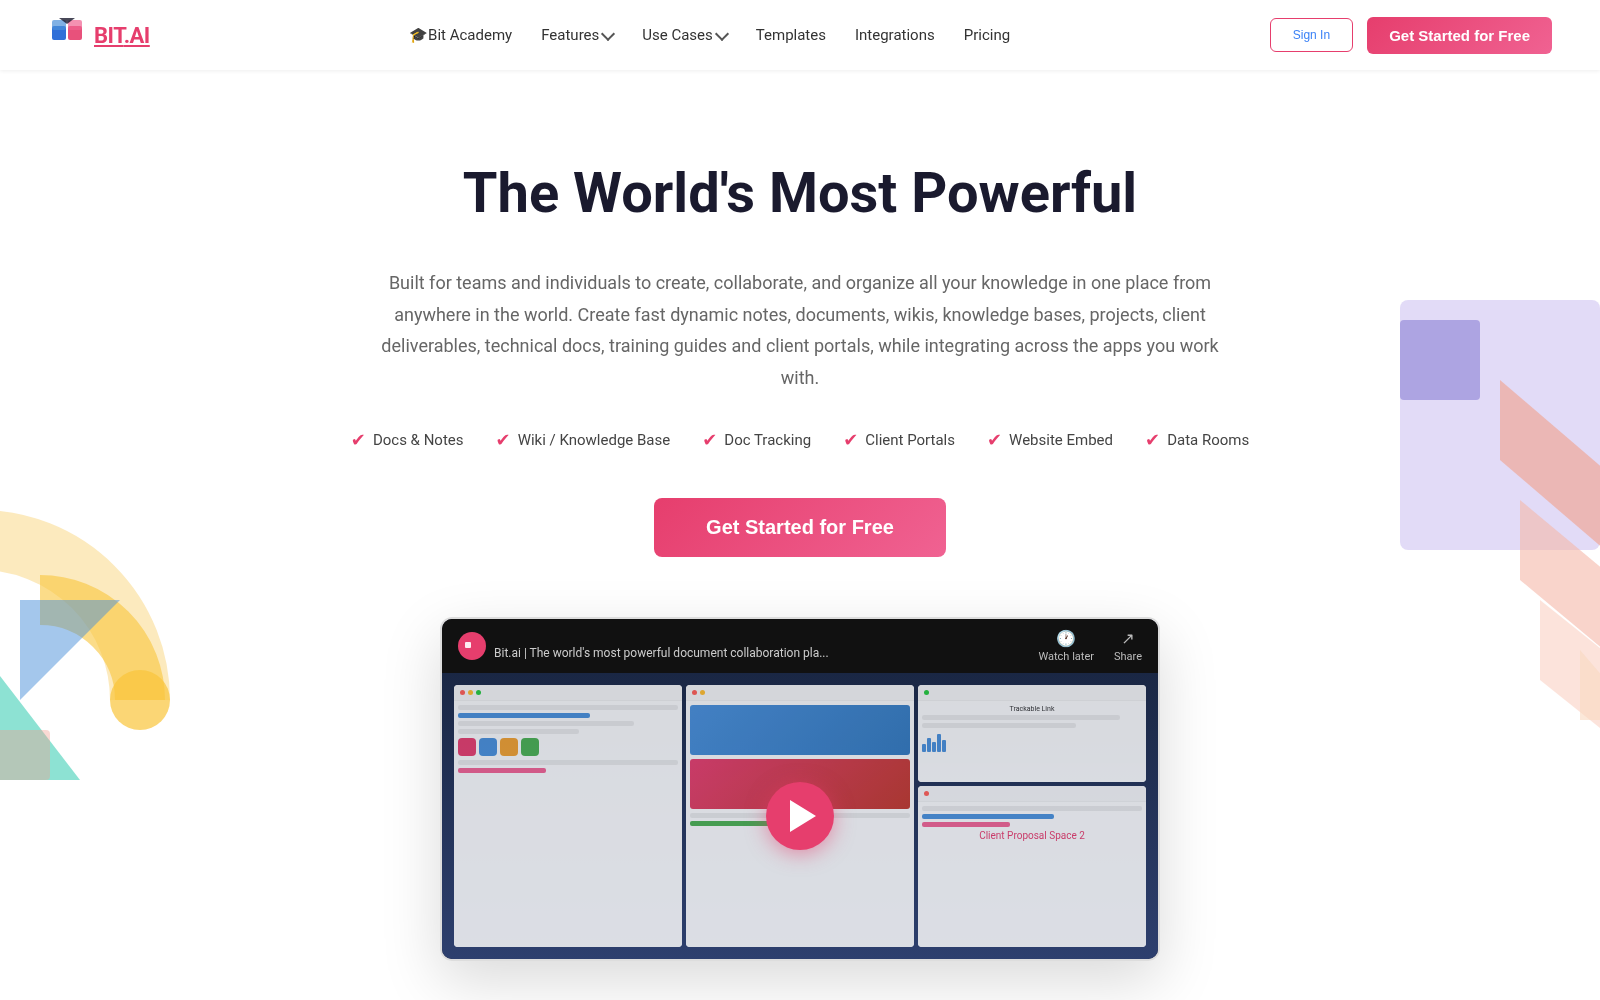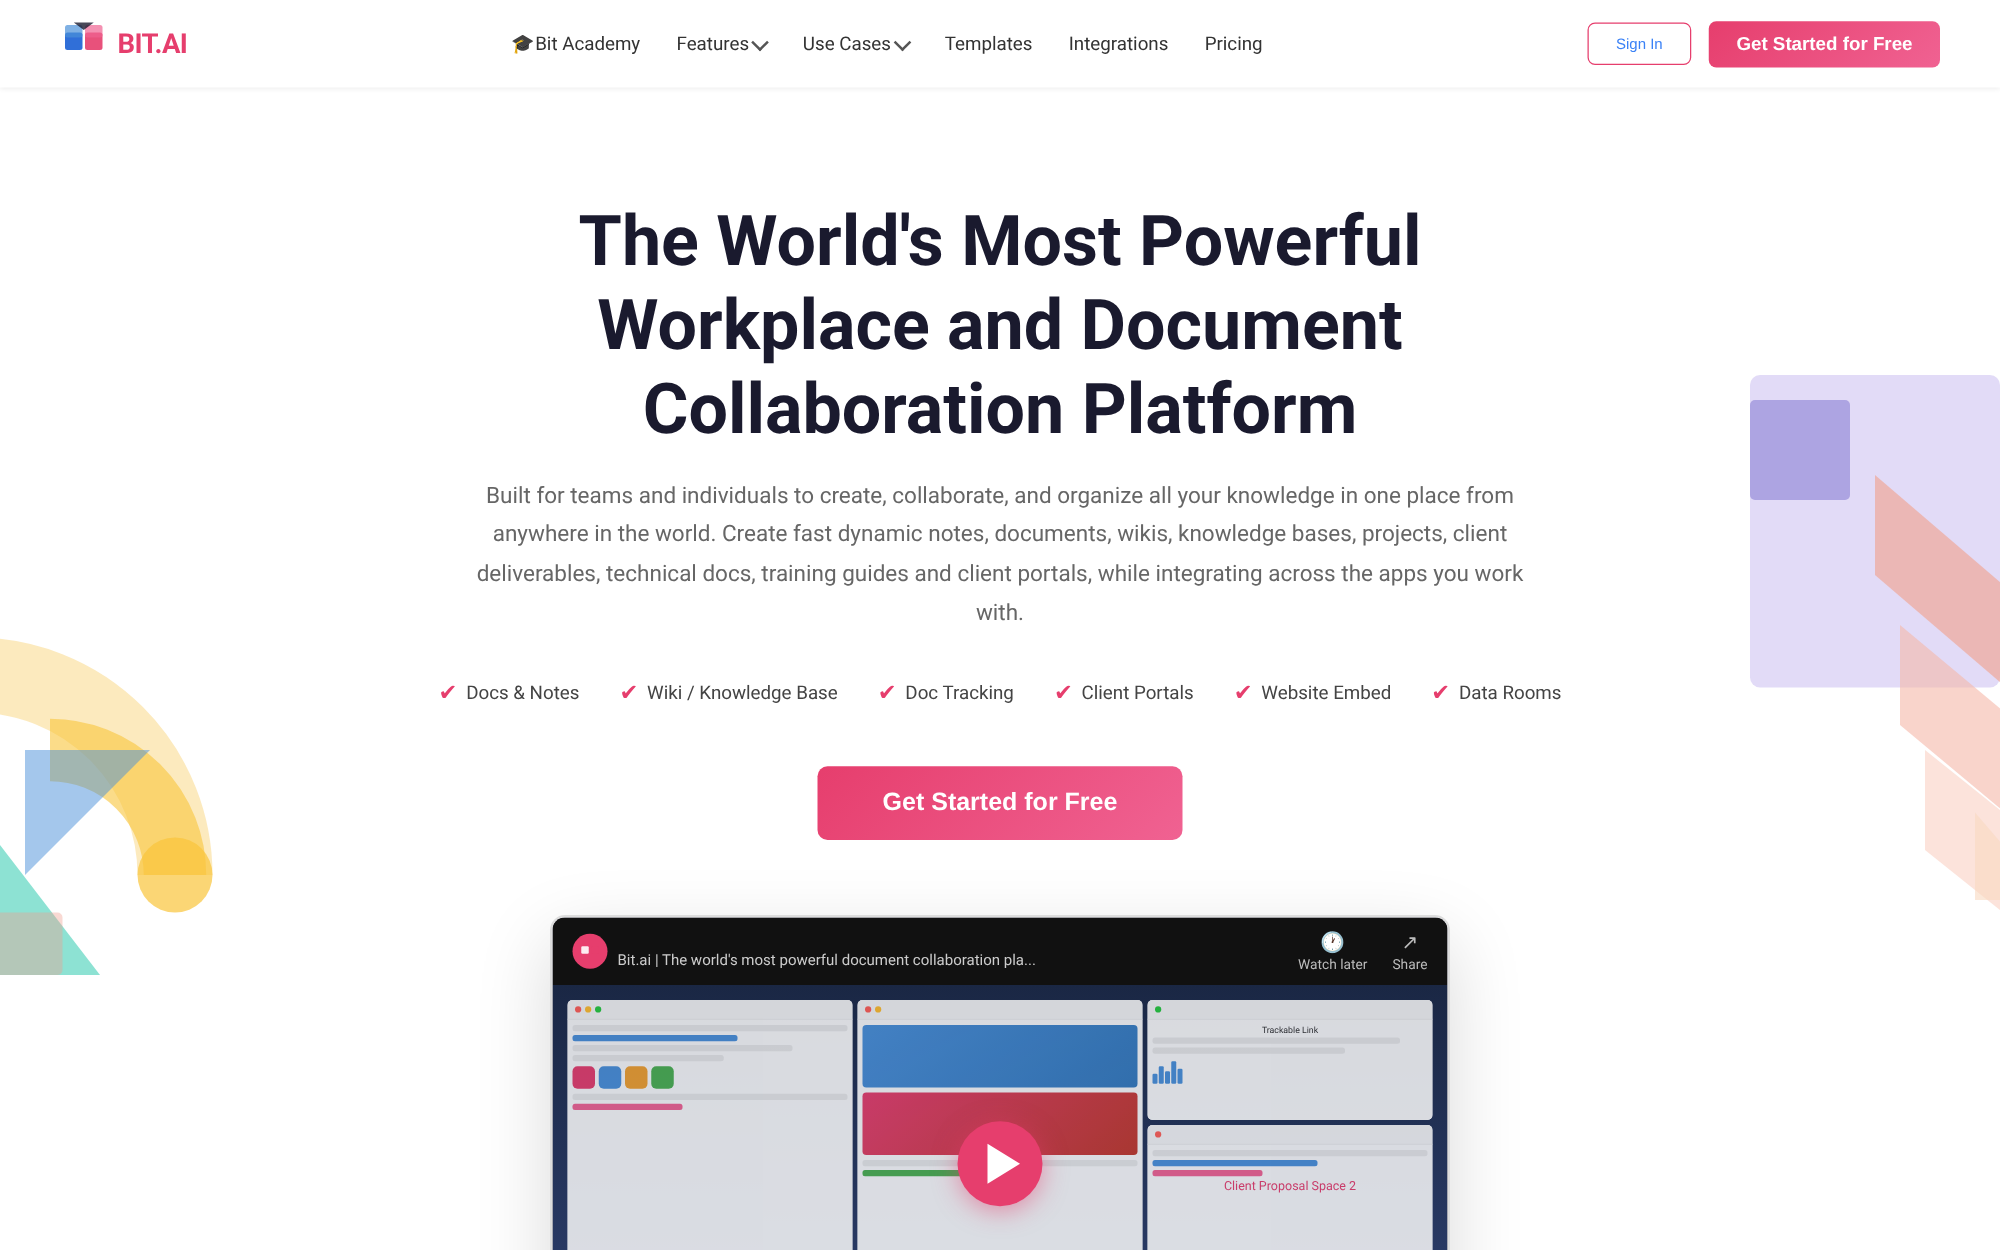--- a/index.html
+++ b/index.html
@@ -15,7 +15,7 @@
     .nav-logo { display: flex; align-items: center; gap: 8px; cursor: pointer; }
     .nav-logo-icon { width: 38px; height: 38px; }
     .nav-logo-text { font-size: 22px; font-weight: 700; color: #1a1a2e; letter-spacing: -0.5px; }
-    .nav-logo-text span { color: #e63e6d; }
+    .nav-logo-text span { color: #e63e6d; text-decoration: underline; }
     .nav-center { display: flex; align-items: center; gap: 29px; }
     .nav-link {
       font-size: 15px; color: #333; text-decoration: none; cursor: pointer;

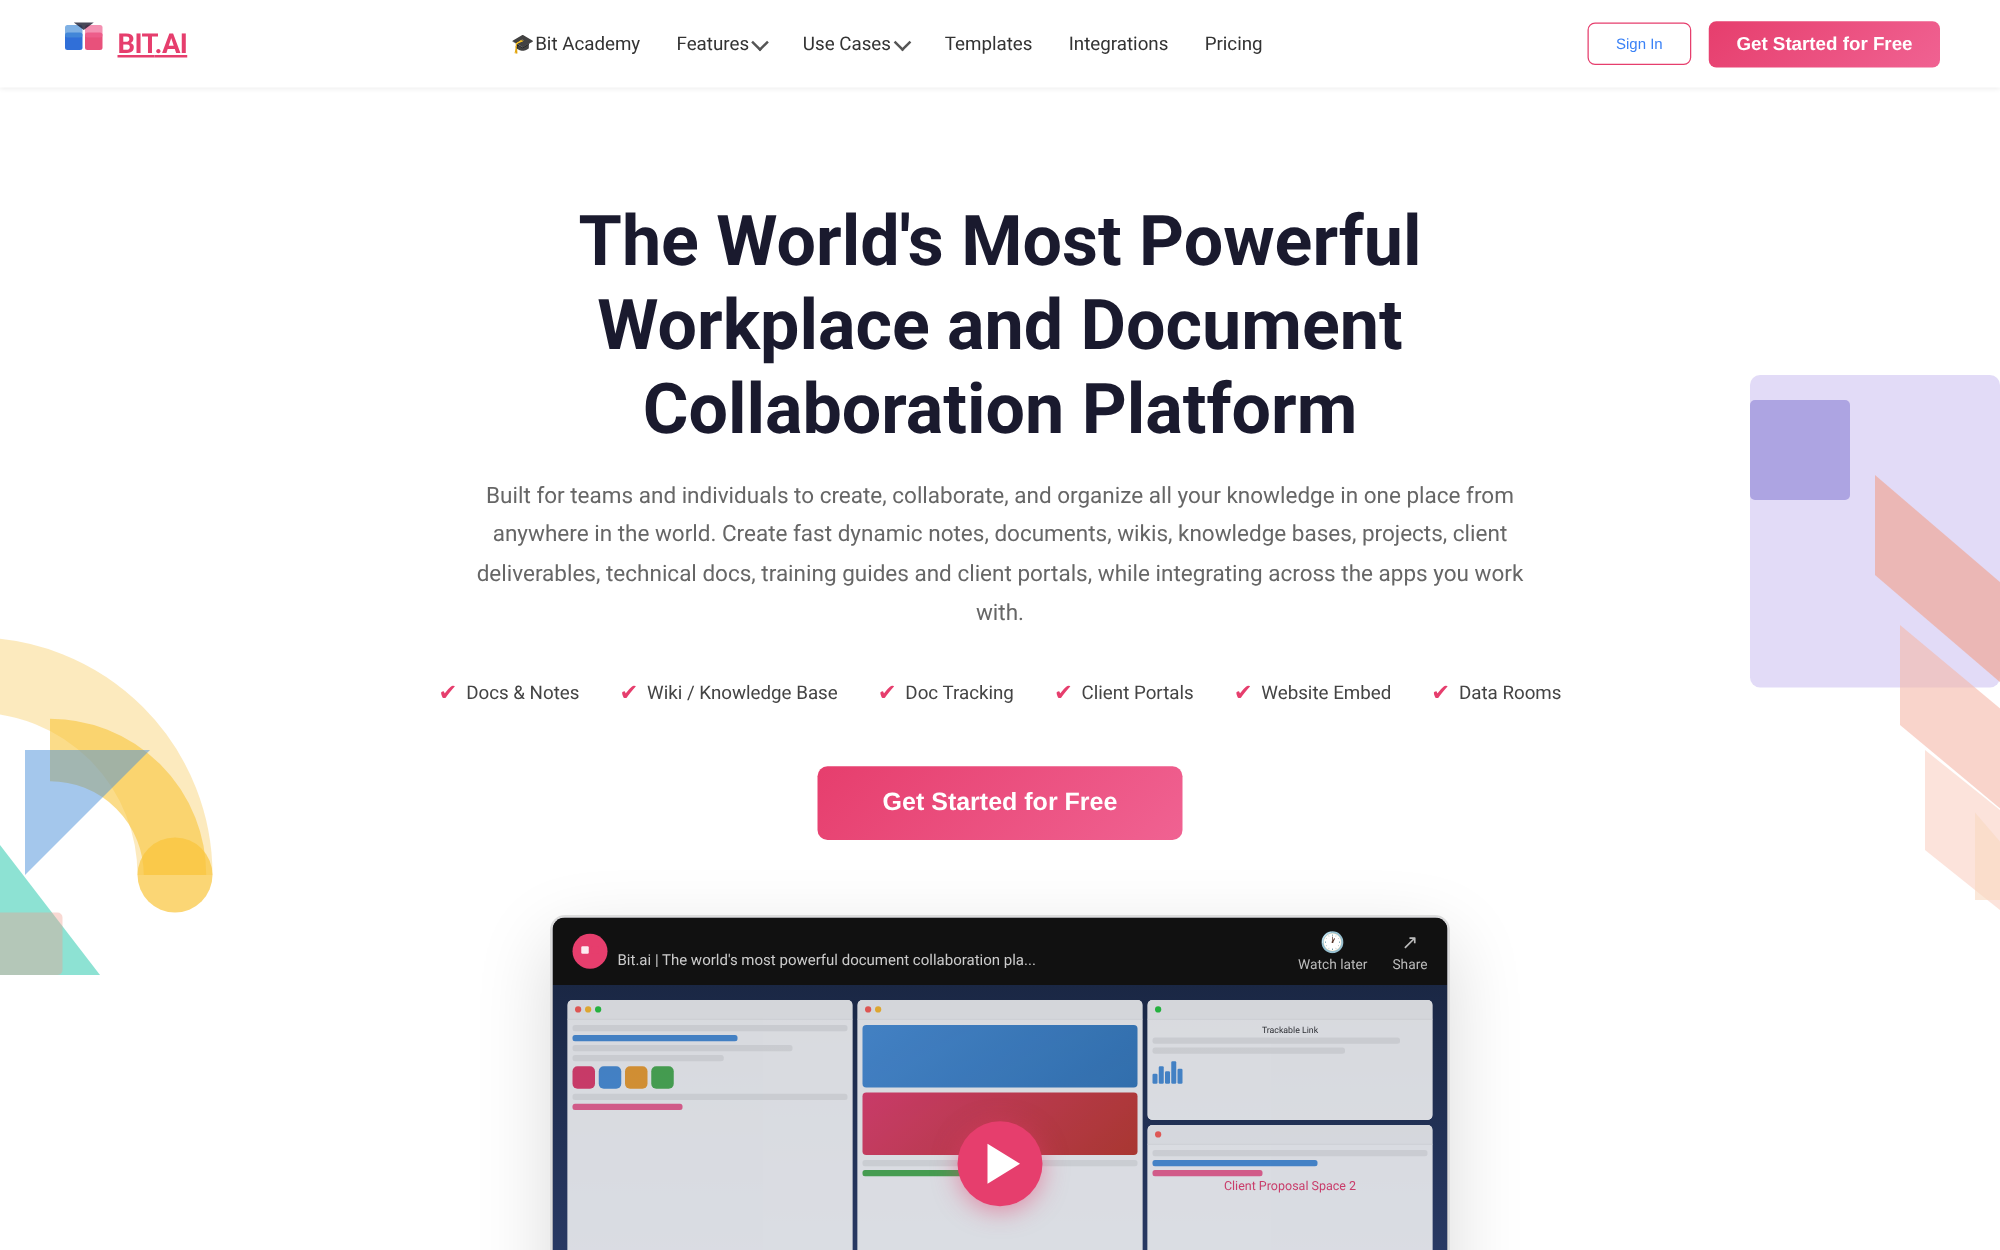--- a/index.html
+++ b/index.html
@@ -41,7 +41,7 @@
     }
     .hero h1 {
       font-size: 56px; font-weight: 700; color: #1a1a2e; line-height: 1.2;
-      max-width: 860px; margin: 0 auto 19px;
+      max-width: 860px; margin: 0 auto 40px;
     }
     .hero p {
       font-size: 18px; color: #666; line-height: 1.75;

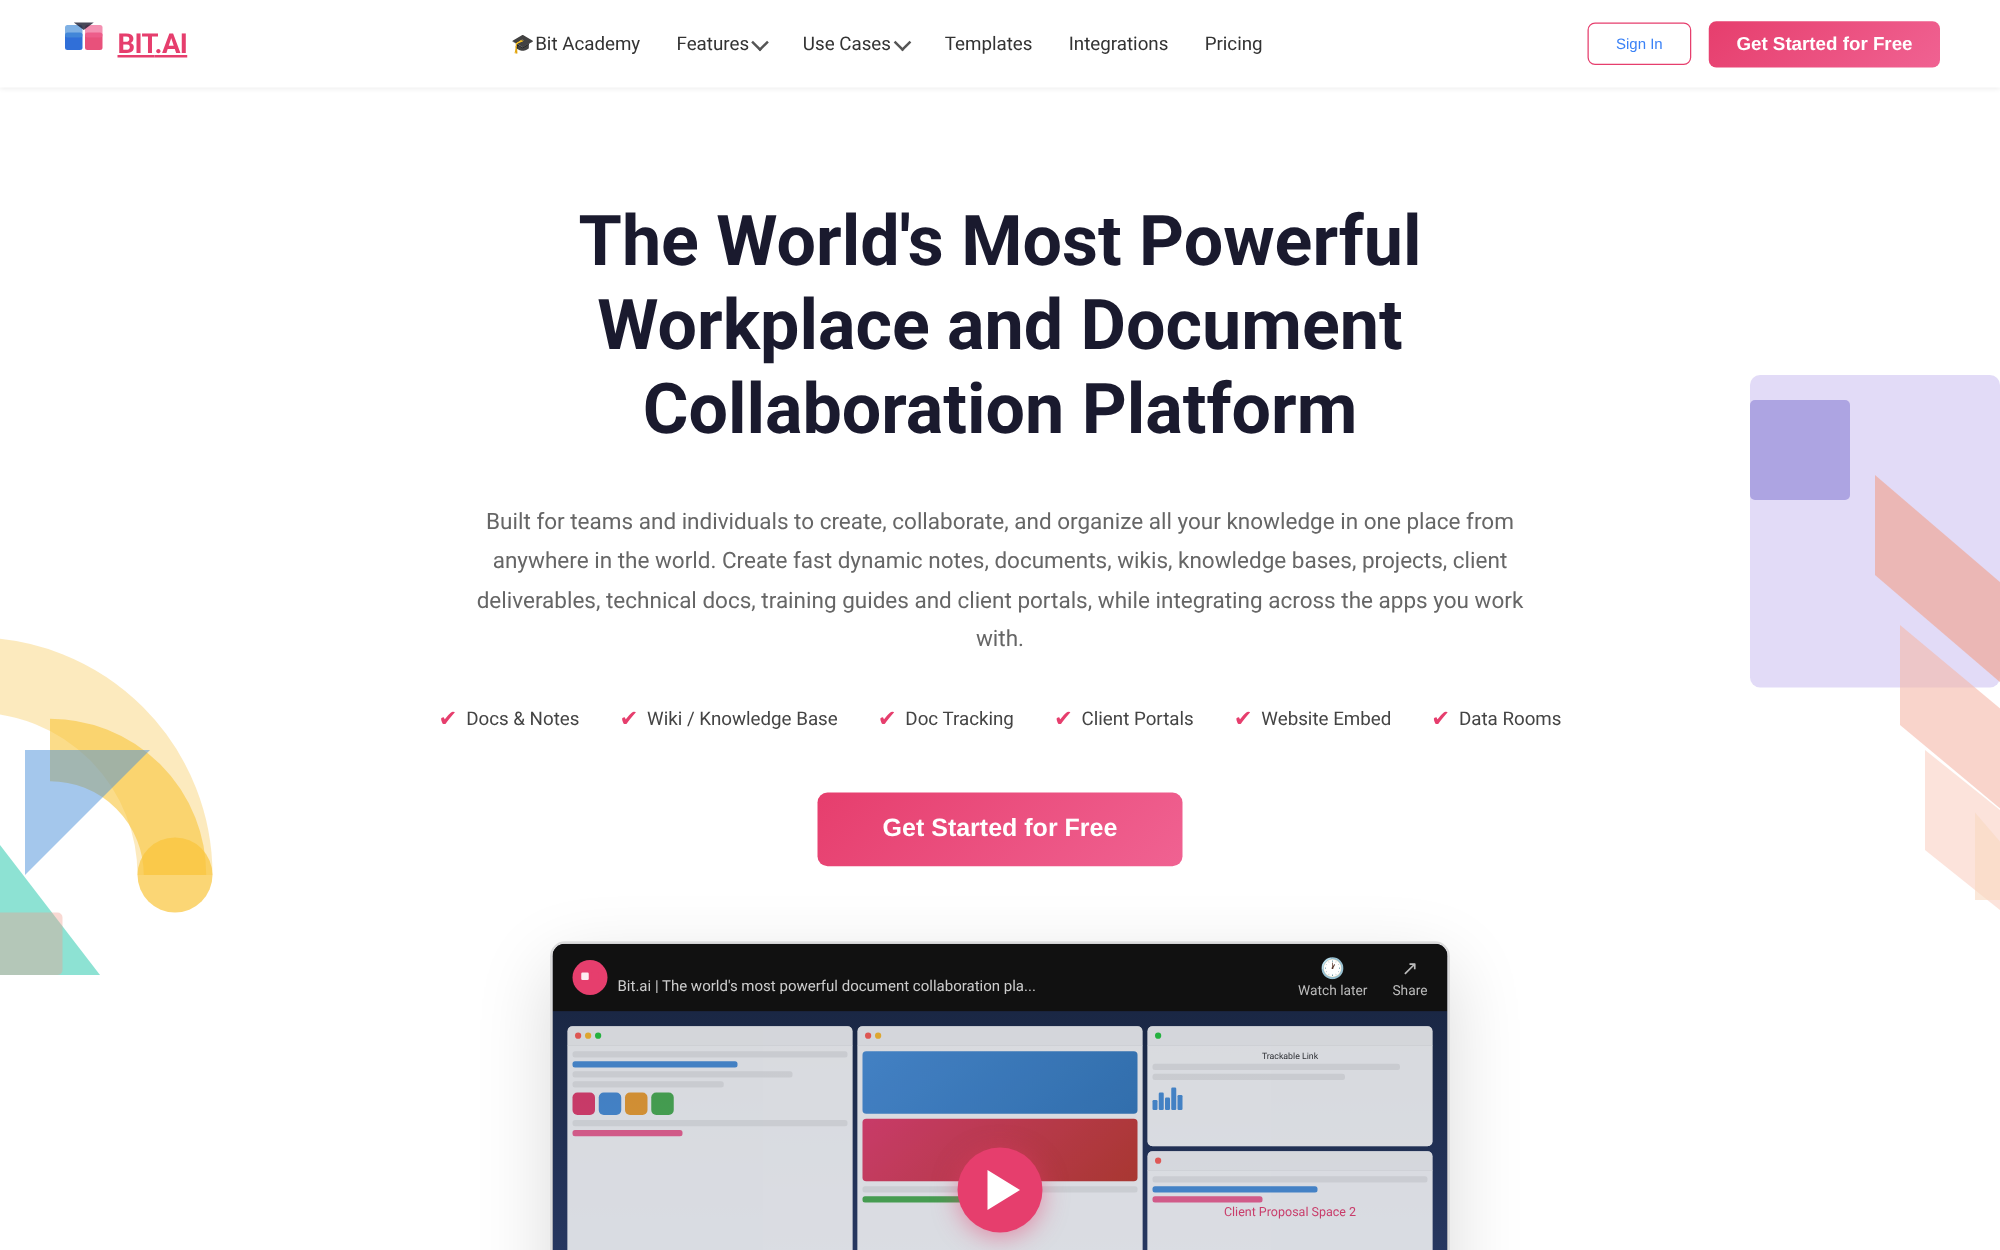--- a/index.html
+++ b/index.html
@@ -192,7 +192,6 @@
   <div class="hero-content">
     <h1>
       <span>The World's Most Powerful</span><br>
-      <span>Workplace and Document Collaboration Platform</span>
     </h1>
 
     <p>Built for teams and individuals to create, collaborate, and organize all your knowledge in one place from anywhere in the world. Create fast dynamic notes, documents, wikis, knowledge bases, projects, client deliverables, technical docs, training guides and client portals, while integrating across the apps you work with.</p>

